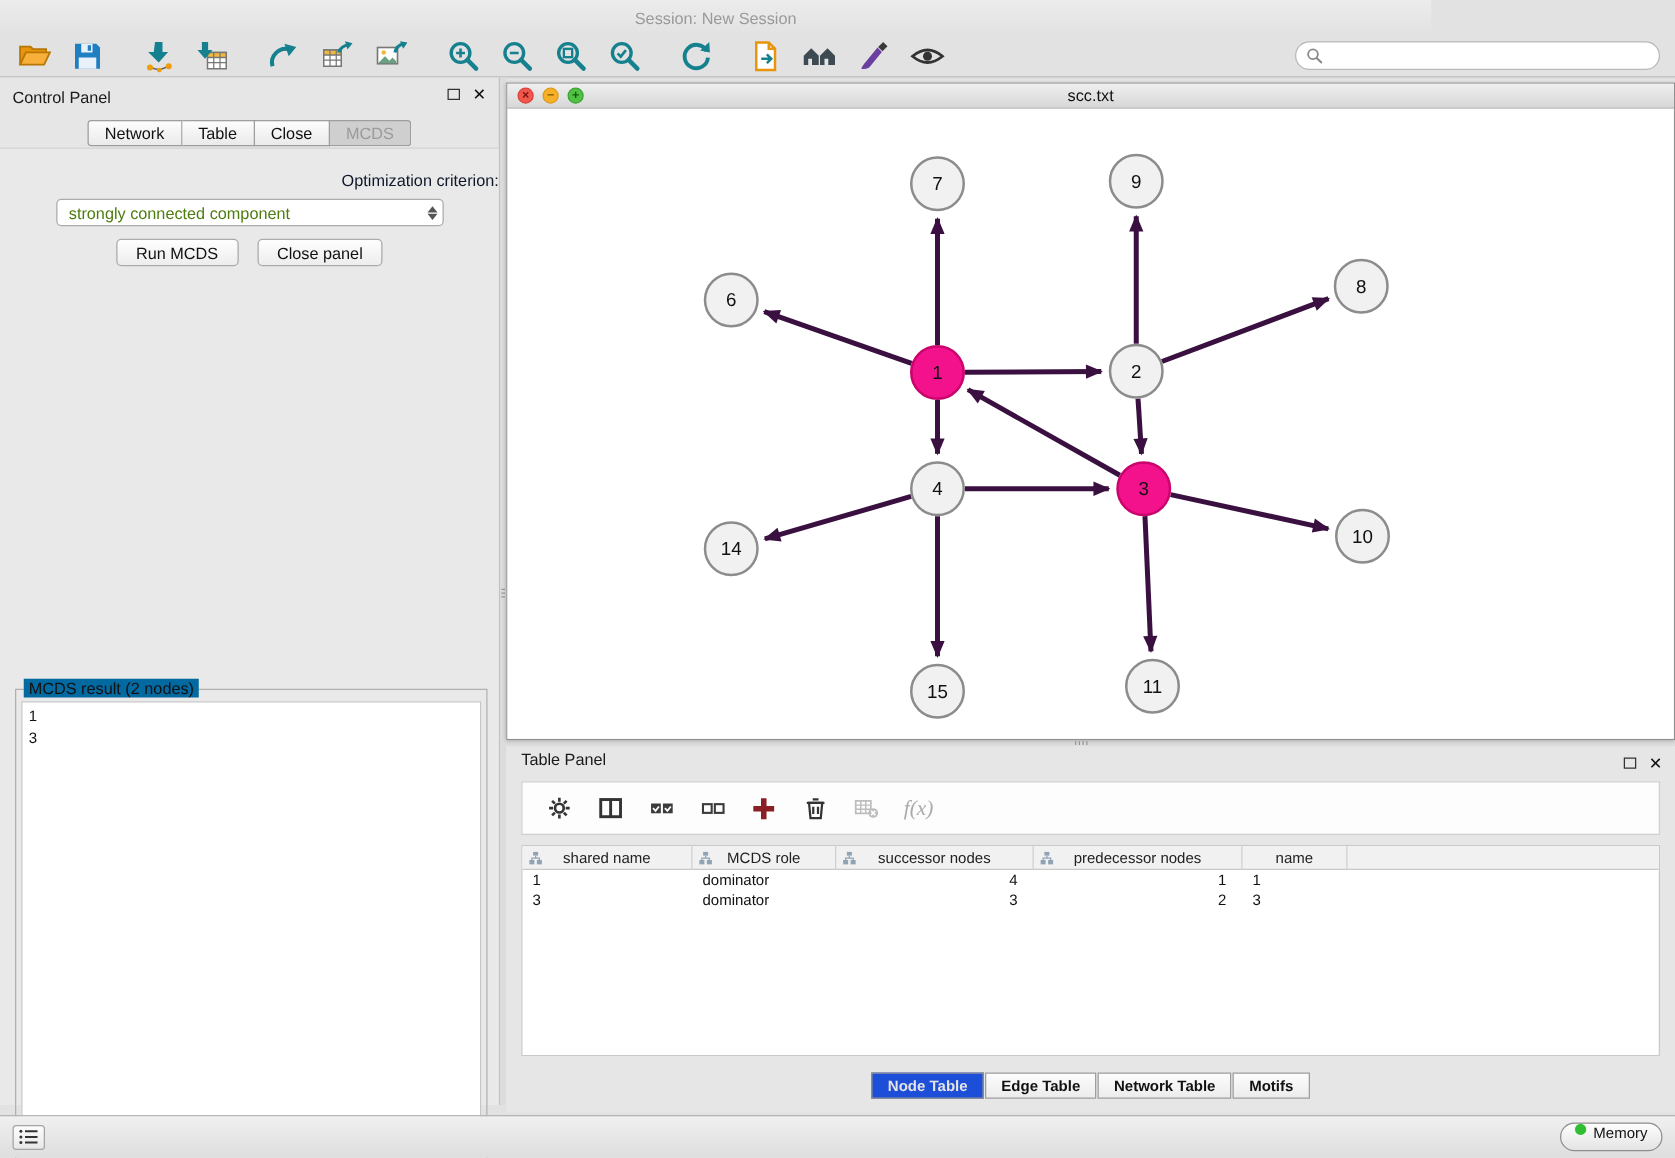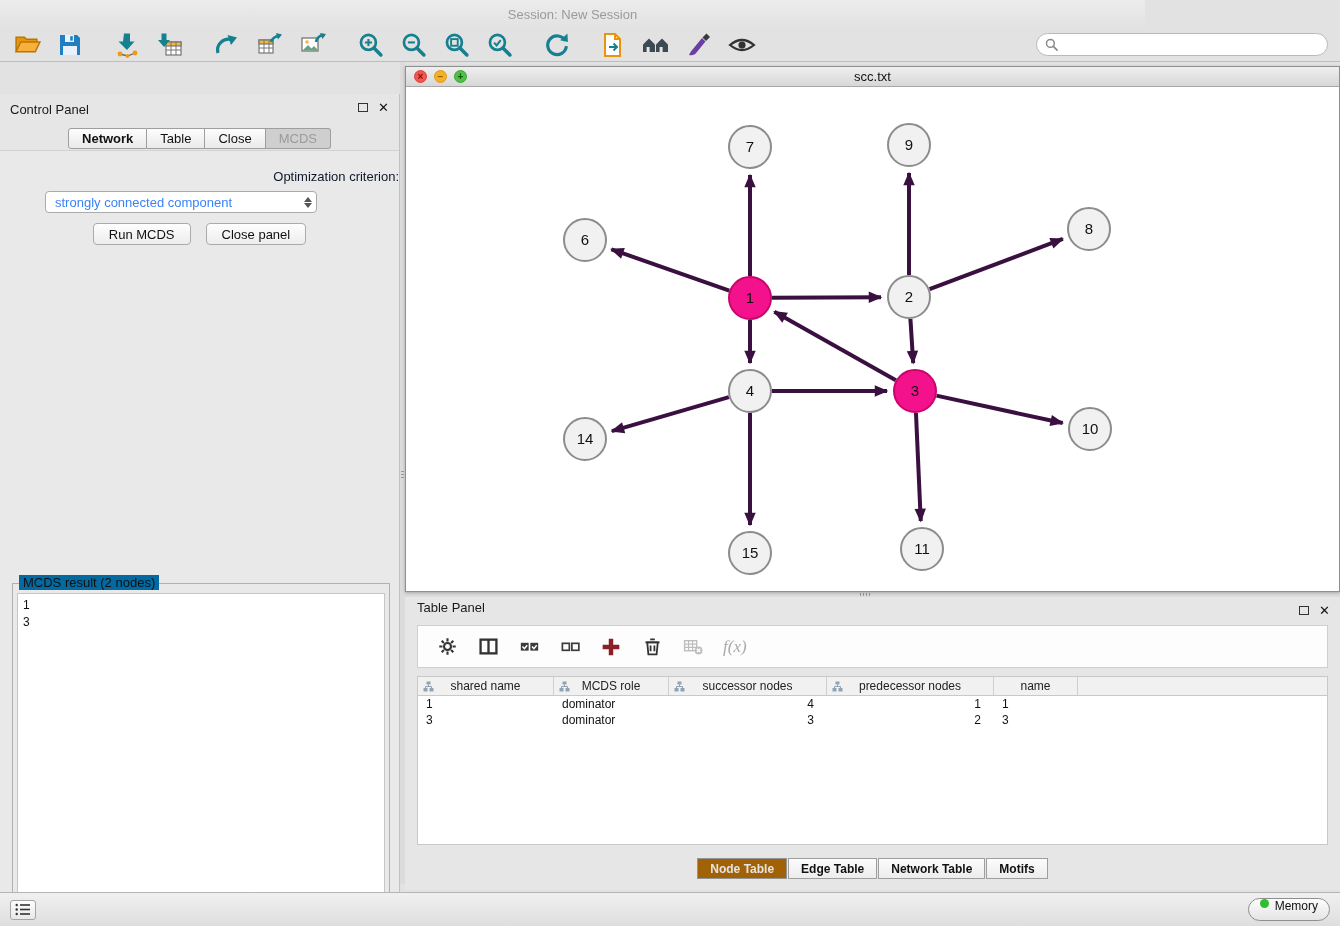--- a/index.html
+++ b/index.html
@@ -39,7 +39,7 @@
   
   .control-panel {
     position:absolute; left:0; top:62px; width:400px; height:822px;
-    background:#e6e6e6; border-right:1px solid #c2c2c2;margin-top:32px;
+    background:#e6e6e6; border-right:1px solid #c2c2c2;
   }
   .cp-header { position:absolute; left:10px; top:8px; font-size:13px; color:#1a1a1a; }
   .panel-icons { position:absolute; right:10px; top:7px; display:flex; gap:10px; align-items:center; }

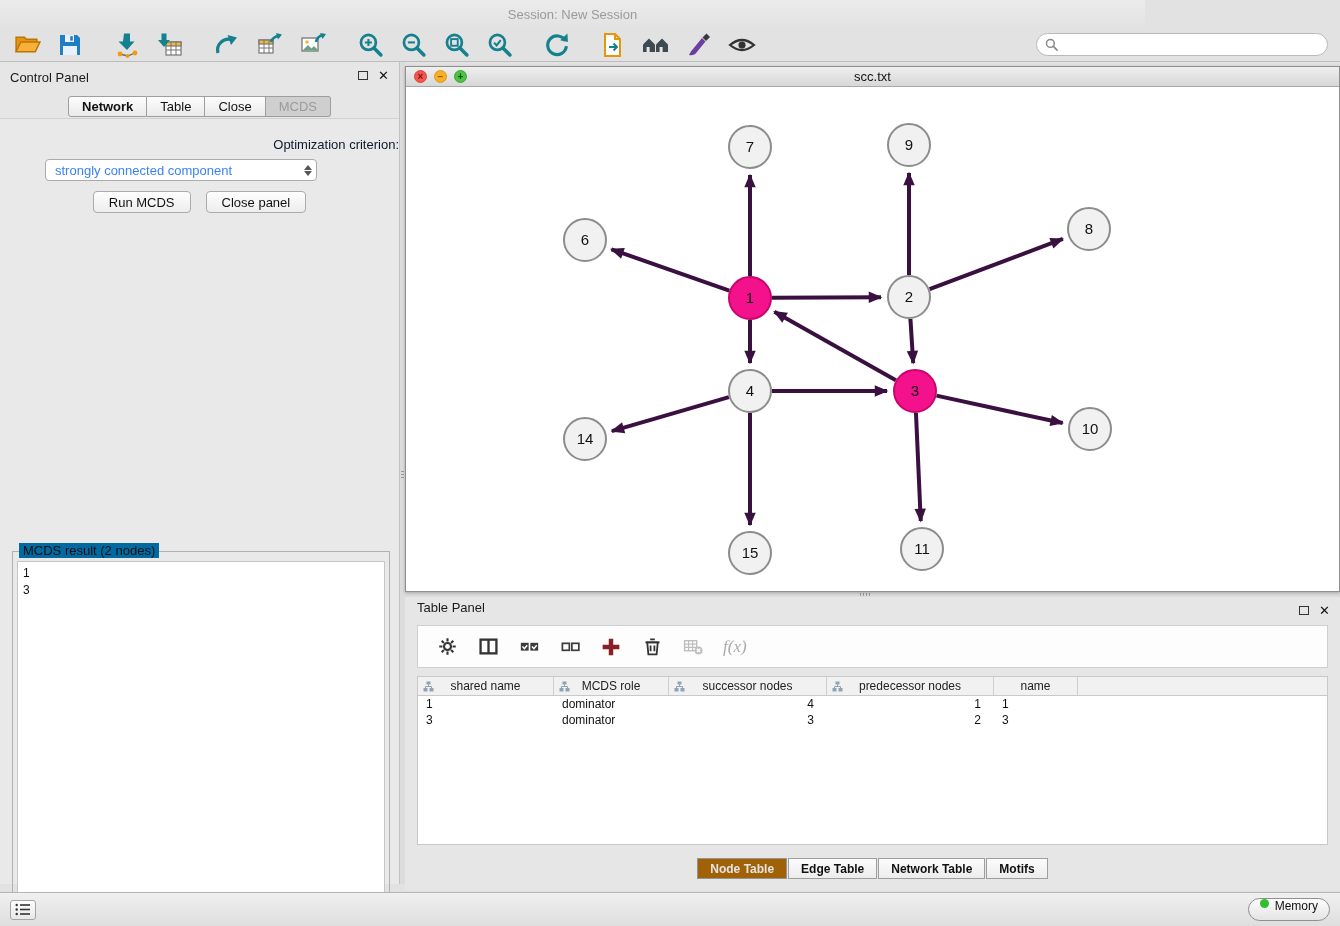--- a/index.html
+++ b/index.html
@@ -52,7 +52,7 @@
     border:1px solid #9e9e9e; border-left-width:0;
     background:linear-gradient(#fdfdfd,#eaeaea); color:#111; cursor:default;
   }
-  .cp-tab:first-child { border-left-width:1px; border-radius:3px 0 0 3px;font-weight:bold; }
+  .cp-tab:first-child { border-left-width:1px; border-radius:3px 0 0 3px; }
   .cp-tab:last-child { border-radius:0 3px 3px 0; }
   .cp-tab.active { background:#cfcfcf; color:#9b9b9b; }
 

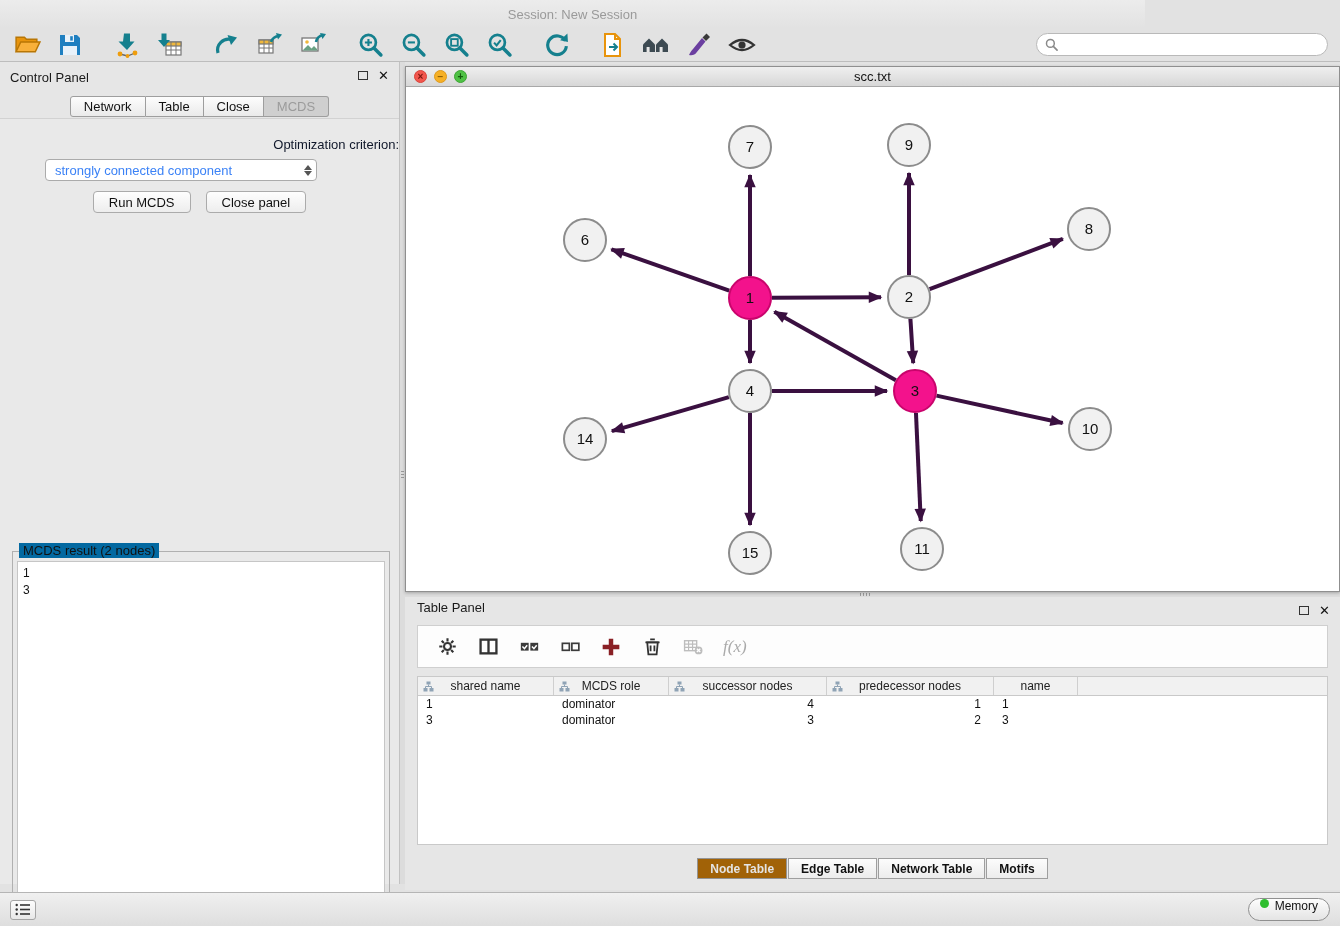--- a/index.html
+++ b/index.html
@@ -59,9 +59,9 @@
   .cp-body { position:absolute; left:0; top:56px; width:100%; bottom:0; background:#e9e9e9; border-top:1px solid #d2d2d2; }
   .opt-label { position:absolute; top:18px; width:100%; text-align:right; font-size:13px; color:#0f172a; }
   .criterion-select {
-    position:absolute; left:45px; top:40px; width:272px; height:22px;
+    position:absolute; left:45px; top:40px; width:310px; height:22px;
     background:#fff; border:1px solid #ababab; border-radius:4px;
-    display:flex; align-items:center; padding:0 4px 0 9px; font-size:13px; color:#3b82f6;
+    display:flex; align-items:center; padding:0 4px 0 9px; font-size:13px; color:#4d7c0f;
   }
   .criterion-select .stepper { margin-left:auto; display:flex; flex-direction:column; gap:1px; align-items:center; }
   .criterion-select .stepper i { width:0; height:0; border-left:4px solid transparent; border-right:4px solid transparent; display:block; }

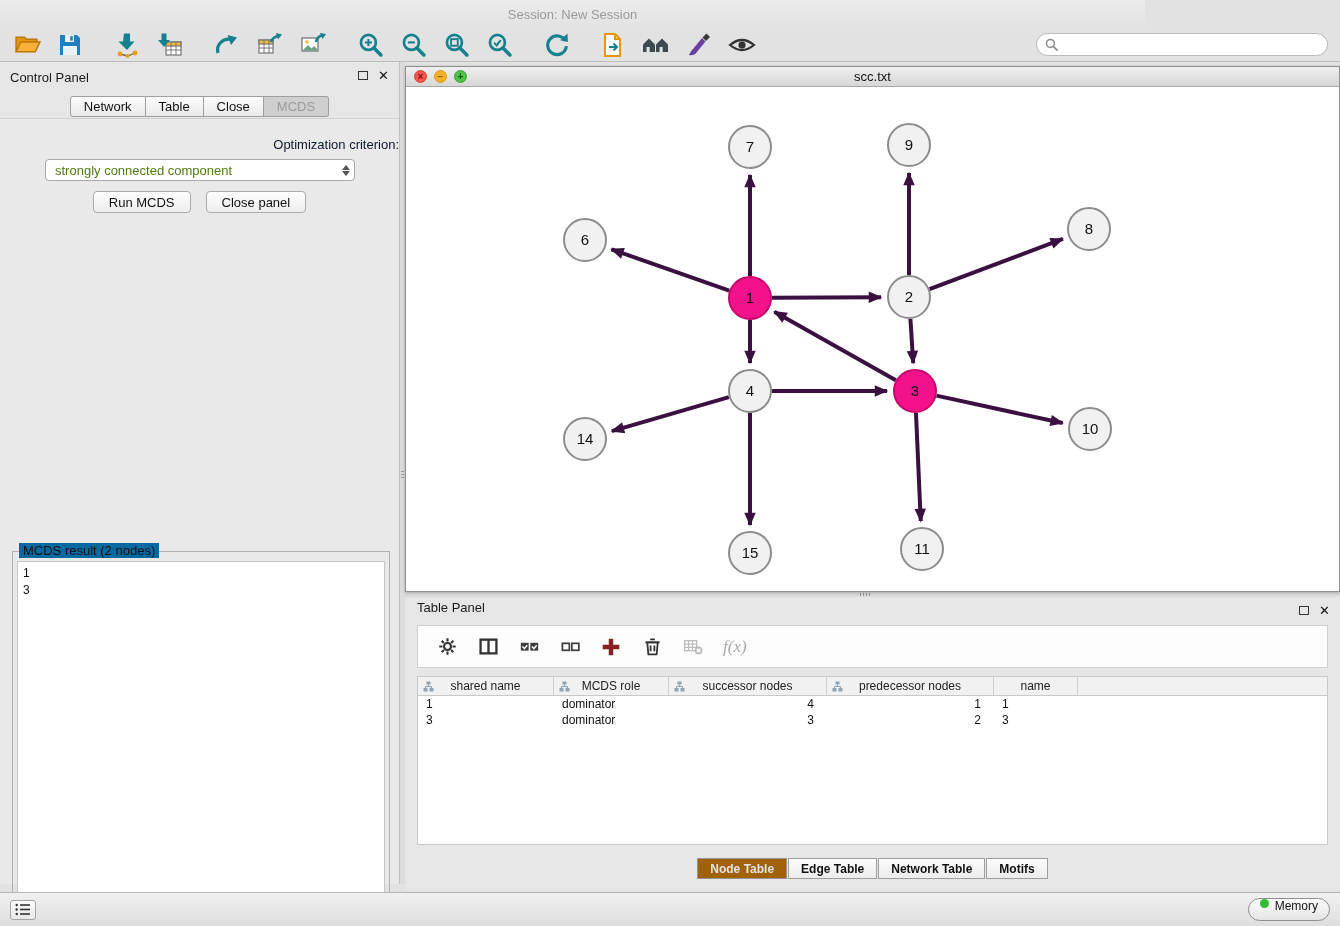--- a/index.html
+++ b/index.html
@@ -134,7 +134,7 @@
     height:21px; padding:0 12px; font-size:12px; font-weight:bold; line-height:20px;
     border:1px solid #9e9e9e; background:linear-gradient(#fcfcfc,#ececec); color:#111; cursor:default;
   }
-  .tp-tab.active { background:#a16207; color:#e4e4e4; border-color:#949494; }
+  .tp-tab.active { background:#1d4ed8; color:#e4e4e4; border-color:#949494; }
 
   
   .statusbar {

